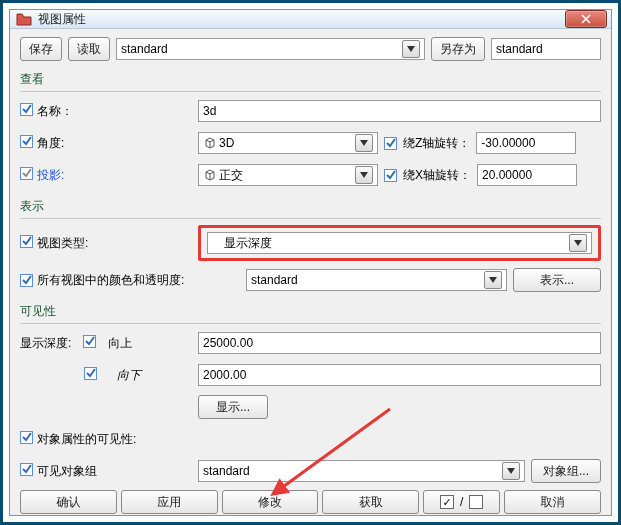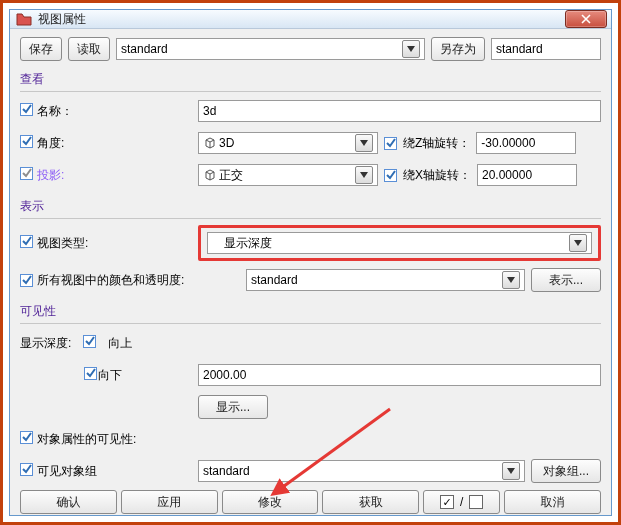--- a/index.html
+++ b/index.html
@@ -17,7 +17,7 @@
   }
   * { box-sizing: border-box; font-family: "Microsoft YaHei", "SimSun", Arial, sans-serif; font-size: 12px; }
   body { margin: 0; background:#fff; }
-  .outer-frame { width:621px; height:525px; border:3px solid #c2410c; background:#fff; padding:6px; }
+  .outer-frame { width:621px; height:525px; border:3px solid #0c4a6e; background:#fff; padding:6px; }
   .window { width:100%; height:100%; border:1px solid var(--win-border); background:var(--panel-bg); display:flex; flex-direction:column; }
   .titlebar {
     height:28px; display:flex; align-items:center; justify-content:space-between;

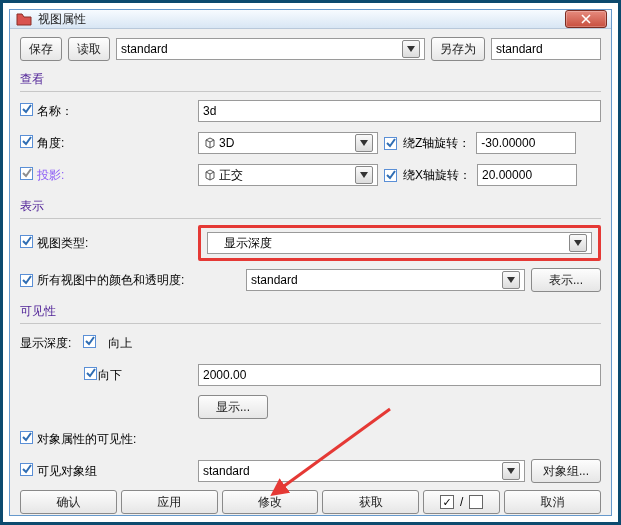--- a/index.html
+++ b/index.html
@@ -59,7 +59,7 @@
   }
   .select .arrow svg { width:8px; height:6px; display:block; }
 
-  .sec-title { color:#4c1d95; margin-top:4px; }
+  .sec-title { color:#14532d; margin-top:4px; }
   .hr { border-top:1px solid #c7c7c7; margin-top:3px; }
 
   .form-row { display:flex; align-items:center; gap:6px; min-height:26px; }

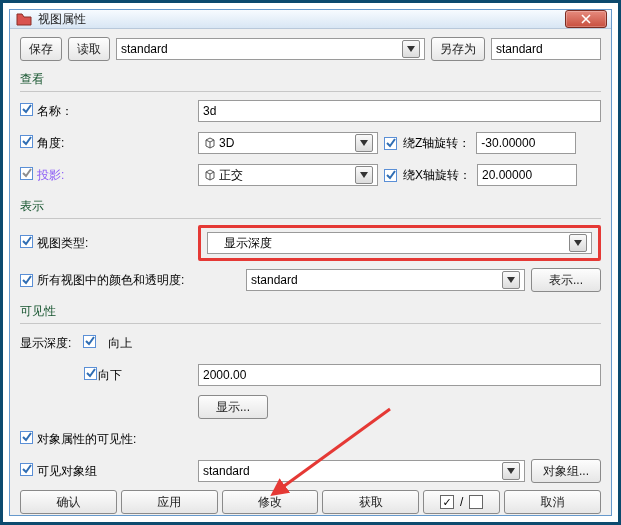--- a/index.html
+++ b/index.html
@@ -49,7 +49,7 @@
     height:22px; background:#fff; border:1px solid var(--field-border);
     padding:0 4px; display:flex; align-items:center;
   }
-  .disabled-text { color:#8b5cf6; }
+  .disabled-text { color:#1d4ed8; }
   .select { position:relative; }
   .select .arrow {
     width:18px; height:18px; border:1px solid #888; border-radius:2px;

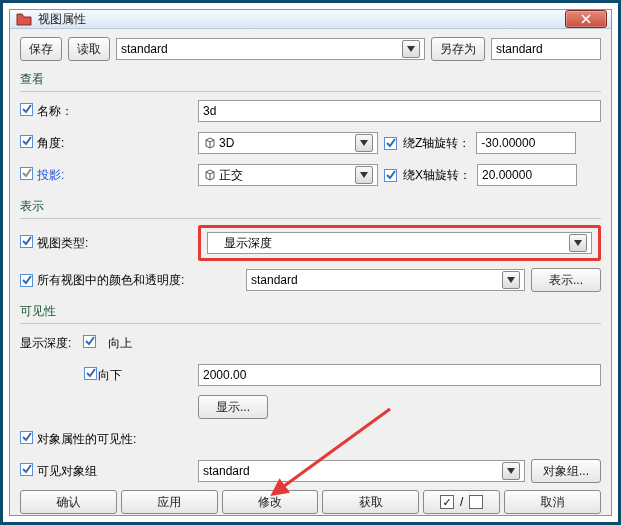--- a/index.html
+++ b/index.html
@@ -260,7 +260,7 @@
                 </svg>
               </span>
       </div>
-      <div class="btn small" style="width:70px">表示...</div>
+      <div class="btn small" style="width:88px">表示...</div>
     </div>
 
     <div>

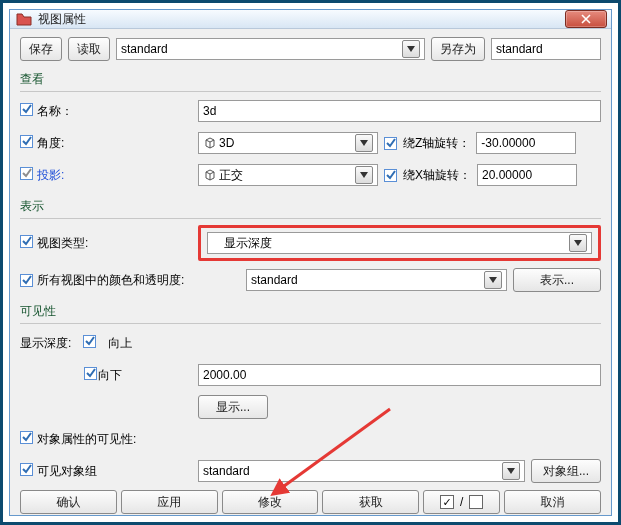--- a/index.html
+++ b/index.html
@@ -278,6 +278,9 @@
               </span>
         <span>向上</span>
       </div>
+      <div class="field input-text">
+        <span>25000.00</span>
+      </div>
     </div>
 
     <div class="form-row">

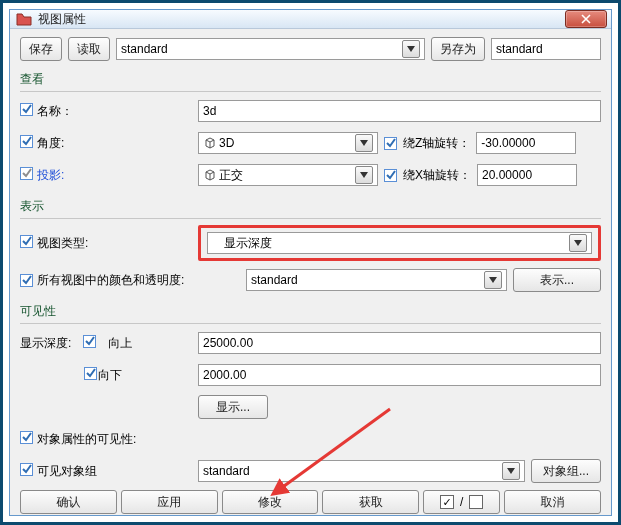--- a/index.html
+++ b/index.html
@@ -284,7 +284,7 @@
     </div>
 
     <div class="form-row">
-      <div class="lbl-col lbl-indent" style="gap:1px;">
+      <div class="lbl-col lbl-indent" style="gap:20px;font-style:italic;">
         <span class="check">
                 <svg viewBox="0 0 10 10">
                   <path d="M1 5 L4 8 L9 1" stroke="#2f6db3" stroke-width="2" fill="none"></path>

